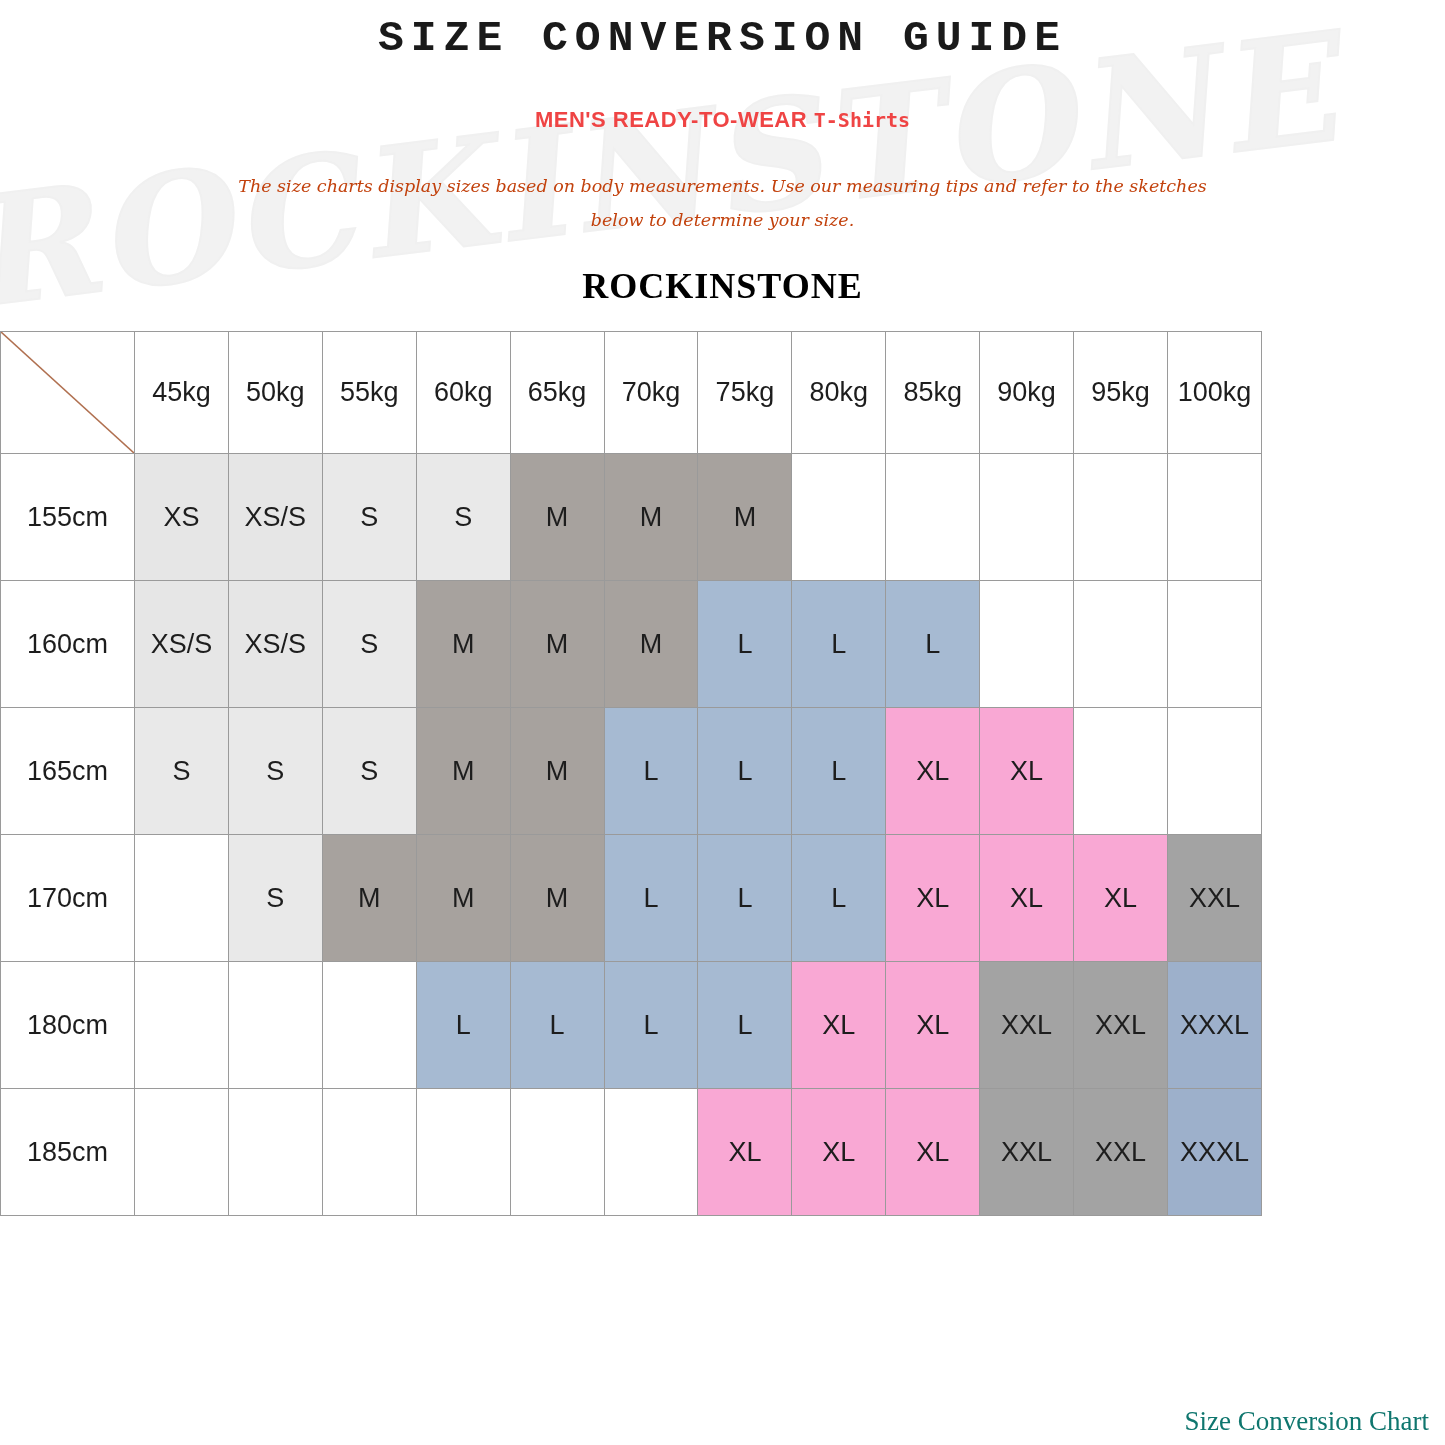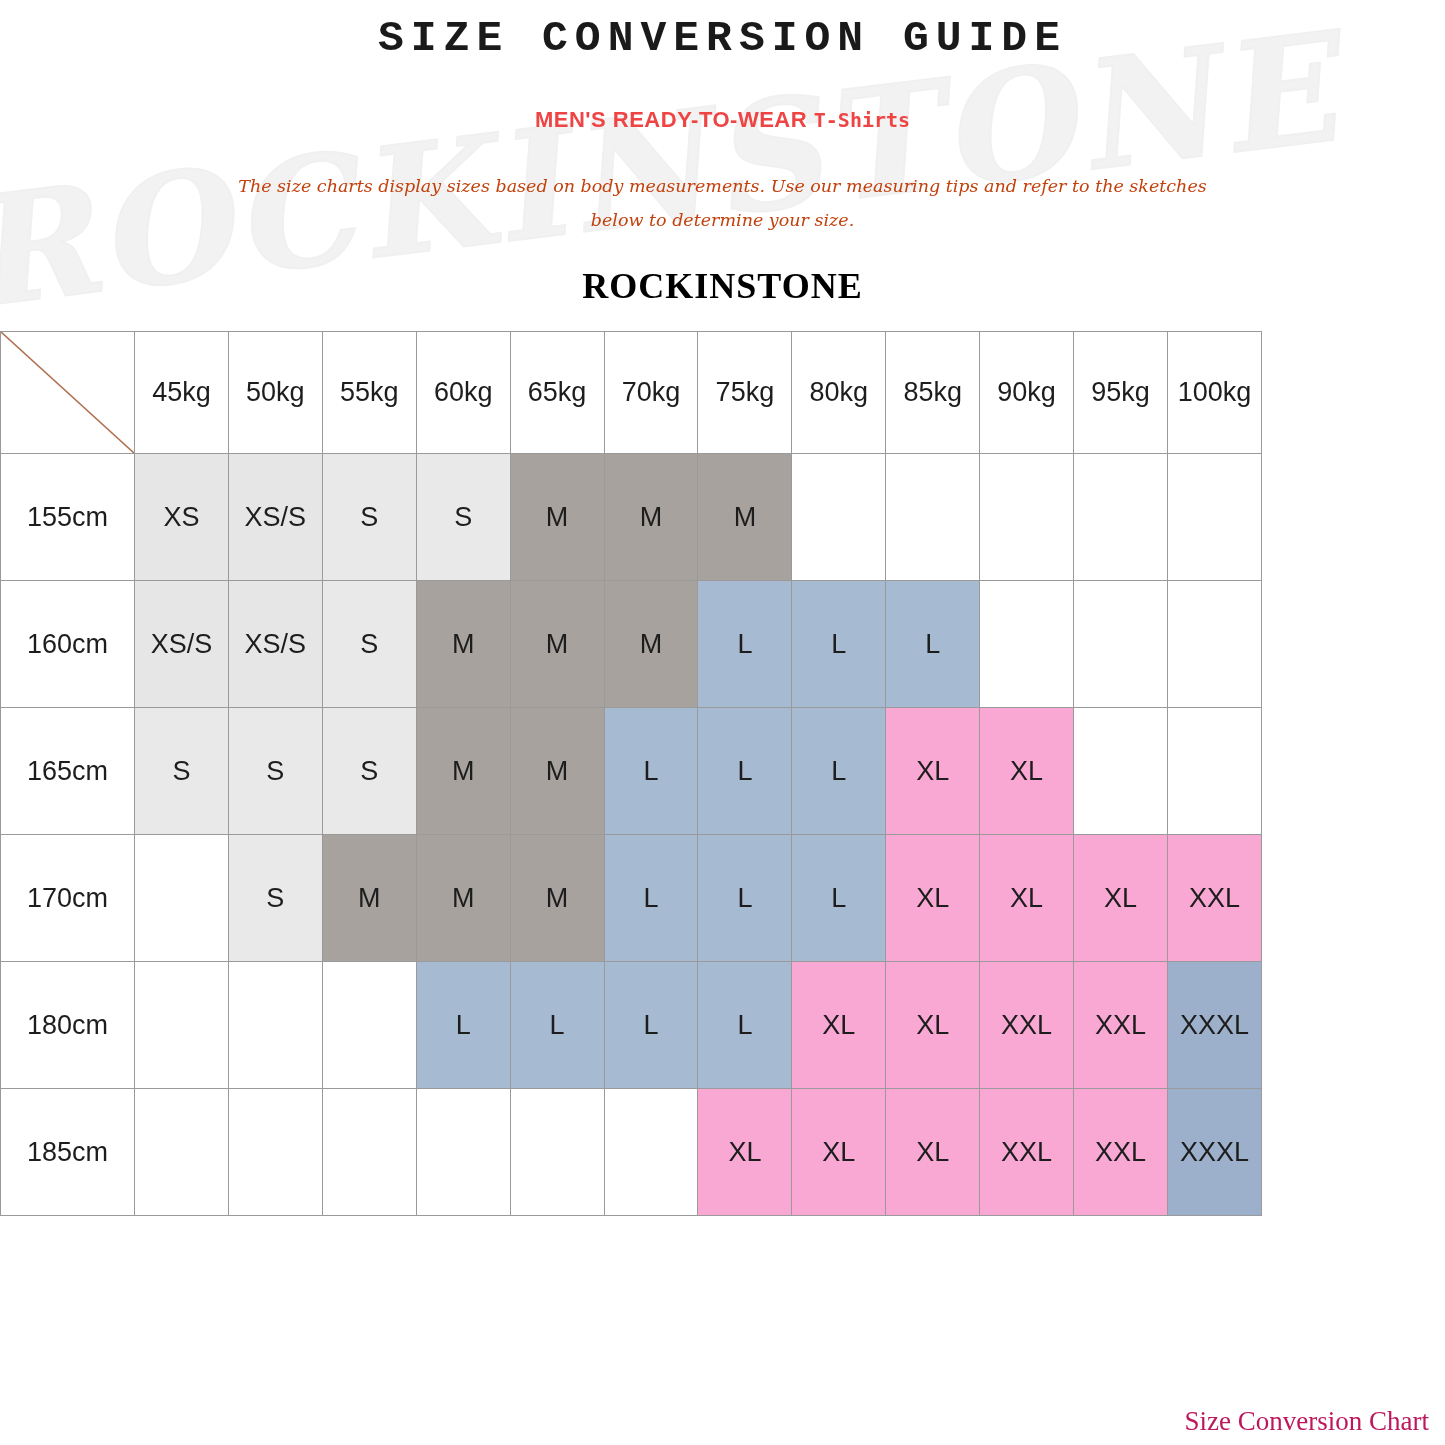--- a/index.html
+++ b/index.html
@@ -129,7 +129,7 @@
   .c-m     { background: #a7a29e; }
   .c-l     { background: #a6bad2; }
   .c-xl    { background: #f9a8d4; }
-  .c-xxl   { background: #f9a8d4; }
+  .c-xxl   { background: #a3a3a3; }
   .c-xxxl  { background: #9db0cb; }
 
   

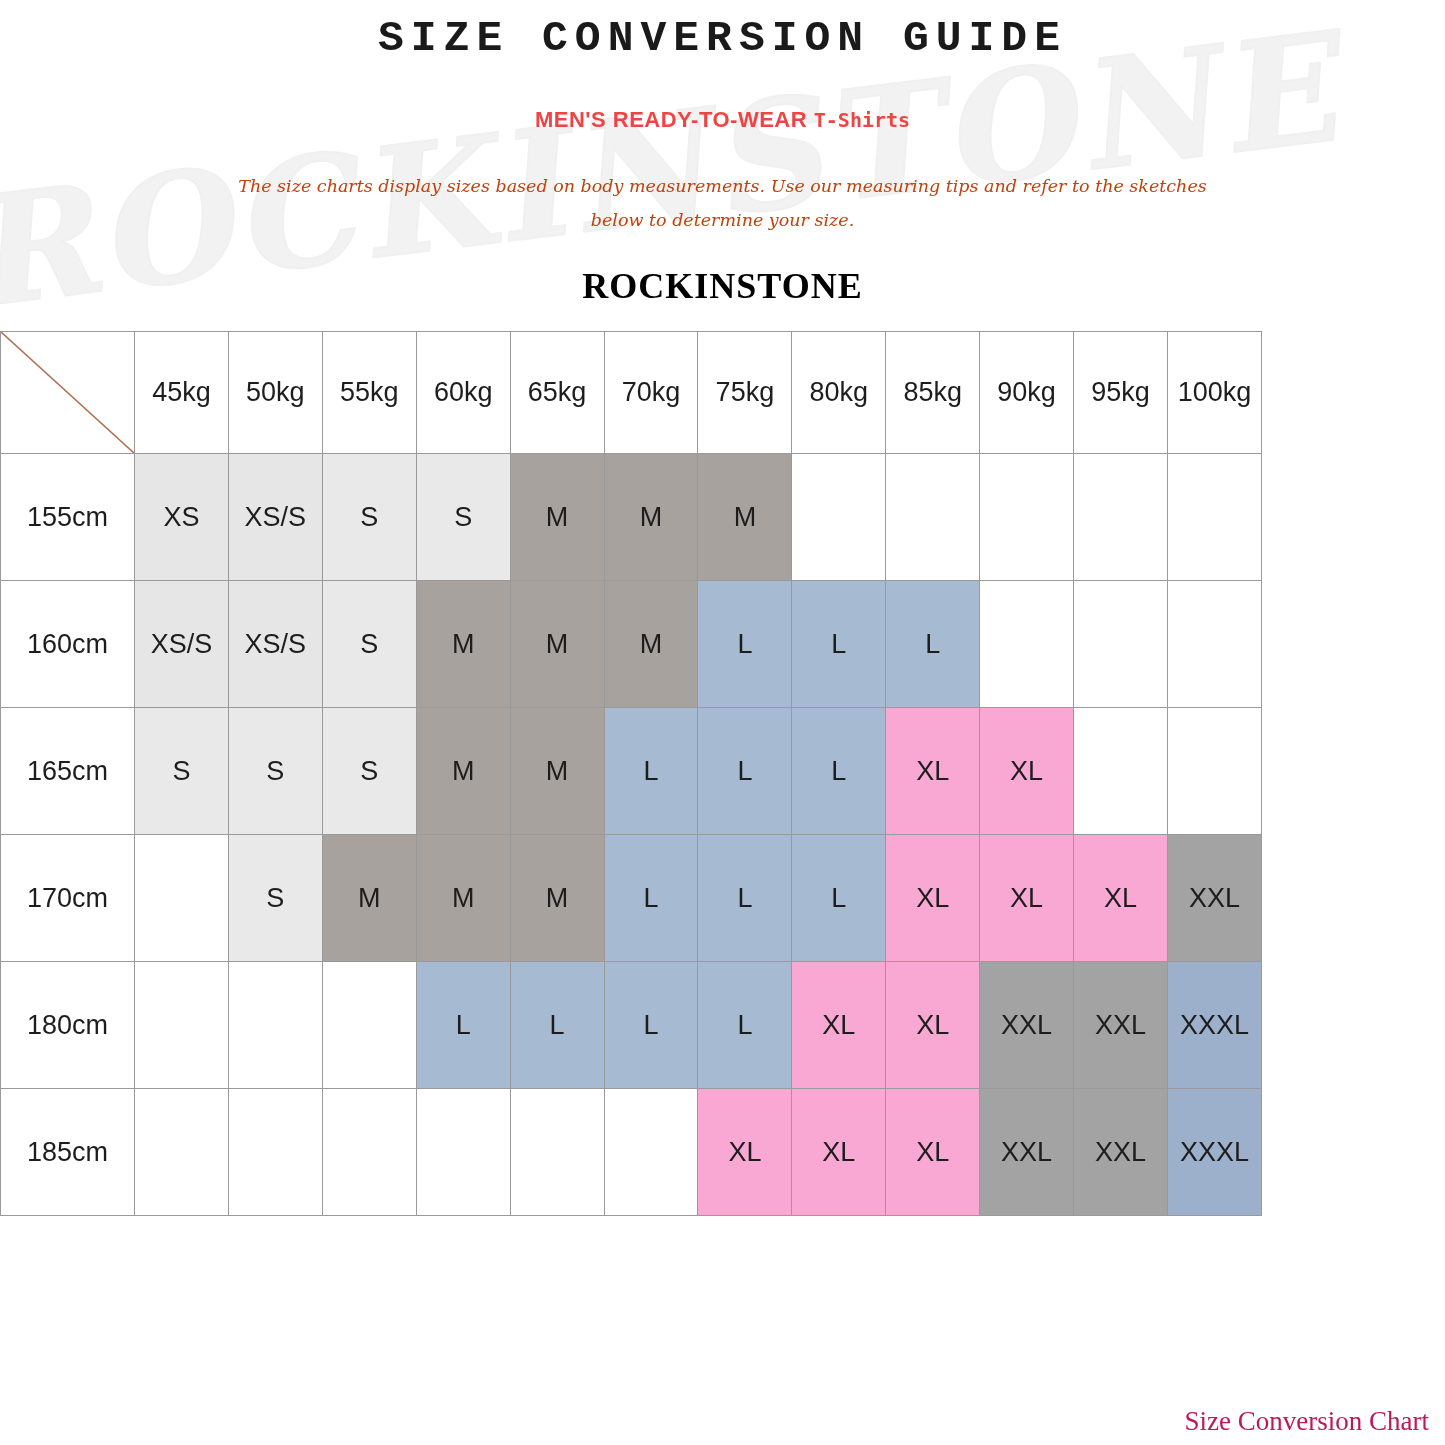--- a/index.html
+++ b/index.html
@@ -140,7 +140,7 @@
     z-index: 3;
     font-family: "Liberation Serif", serif;
     font-size: 27px;
-    color: #be185d;
+    color: #0f766e;
   }
 </style>
 </head>

